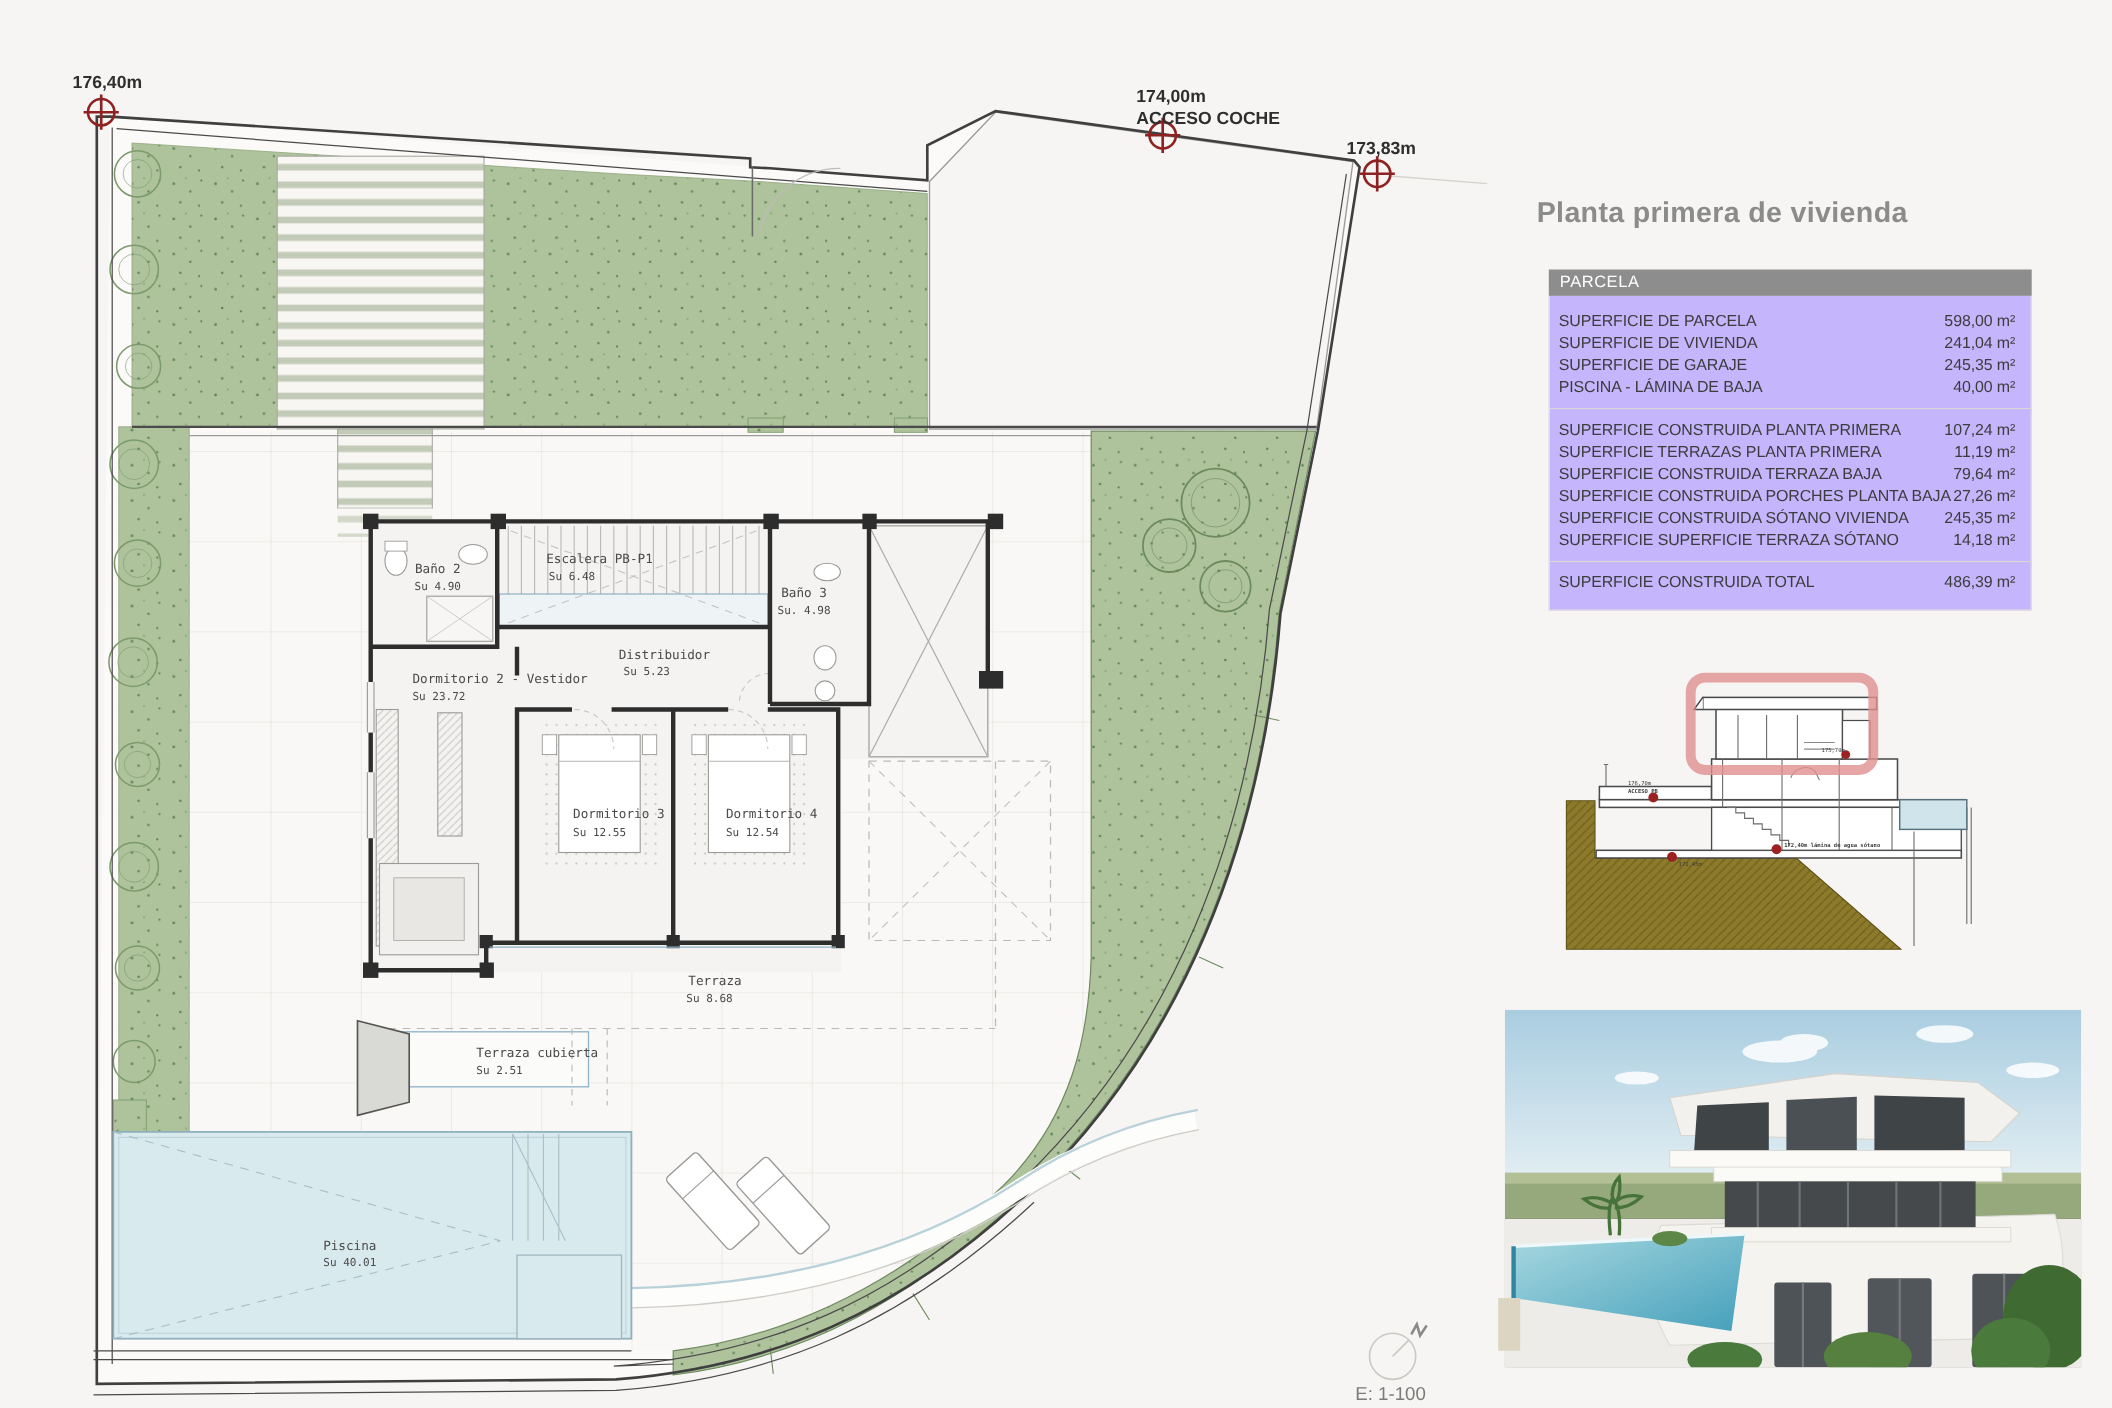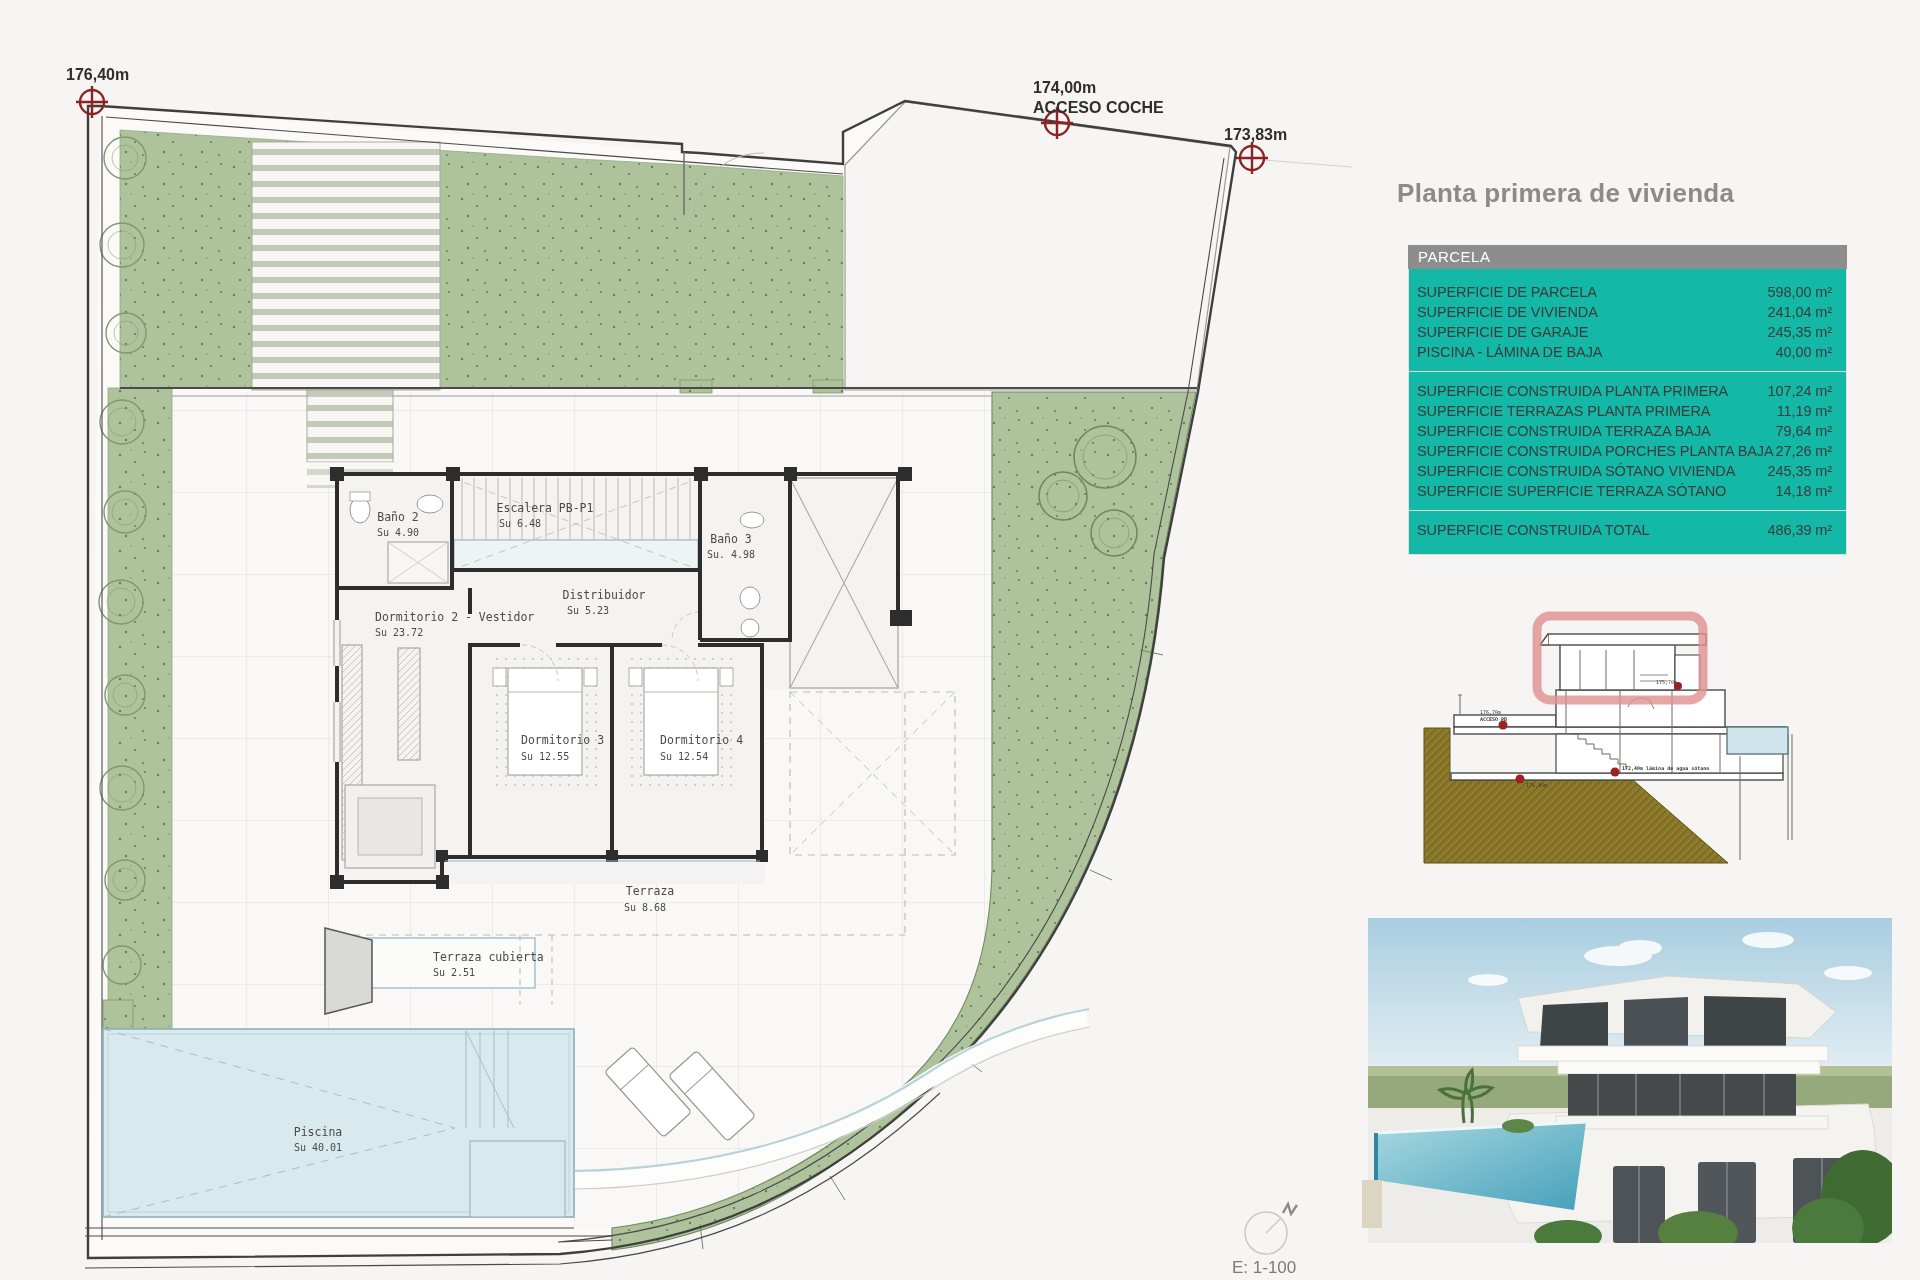--- a/index.html
+++ b/index.html
@@ -14,7 +14,7 @@
   .area-table{position:absolute;left:1380px;top:245px;width:439px;margin-left:28px;}
   .thead{background:#8d8d8d;color:#ffffff;font-size:15px;letter-spacing:.5px;
          padding:3px 0 4px 10px;}
-  .tbody{background:#14b8a6;border:1px solid #e1dedb;border-top:none;
+  .tbody{background:#c4b5fd;border:1px solid #e1dedb;border-top:none;
          padding:13px 14px 14px 8px;}
   .trow{display:flex;justify-content:space-between;font-size:14.5px;color:#3c3c3c;
         line-height:20px;letter-spacing:-0.1px;}

